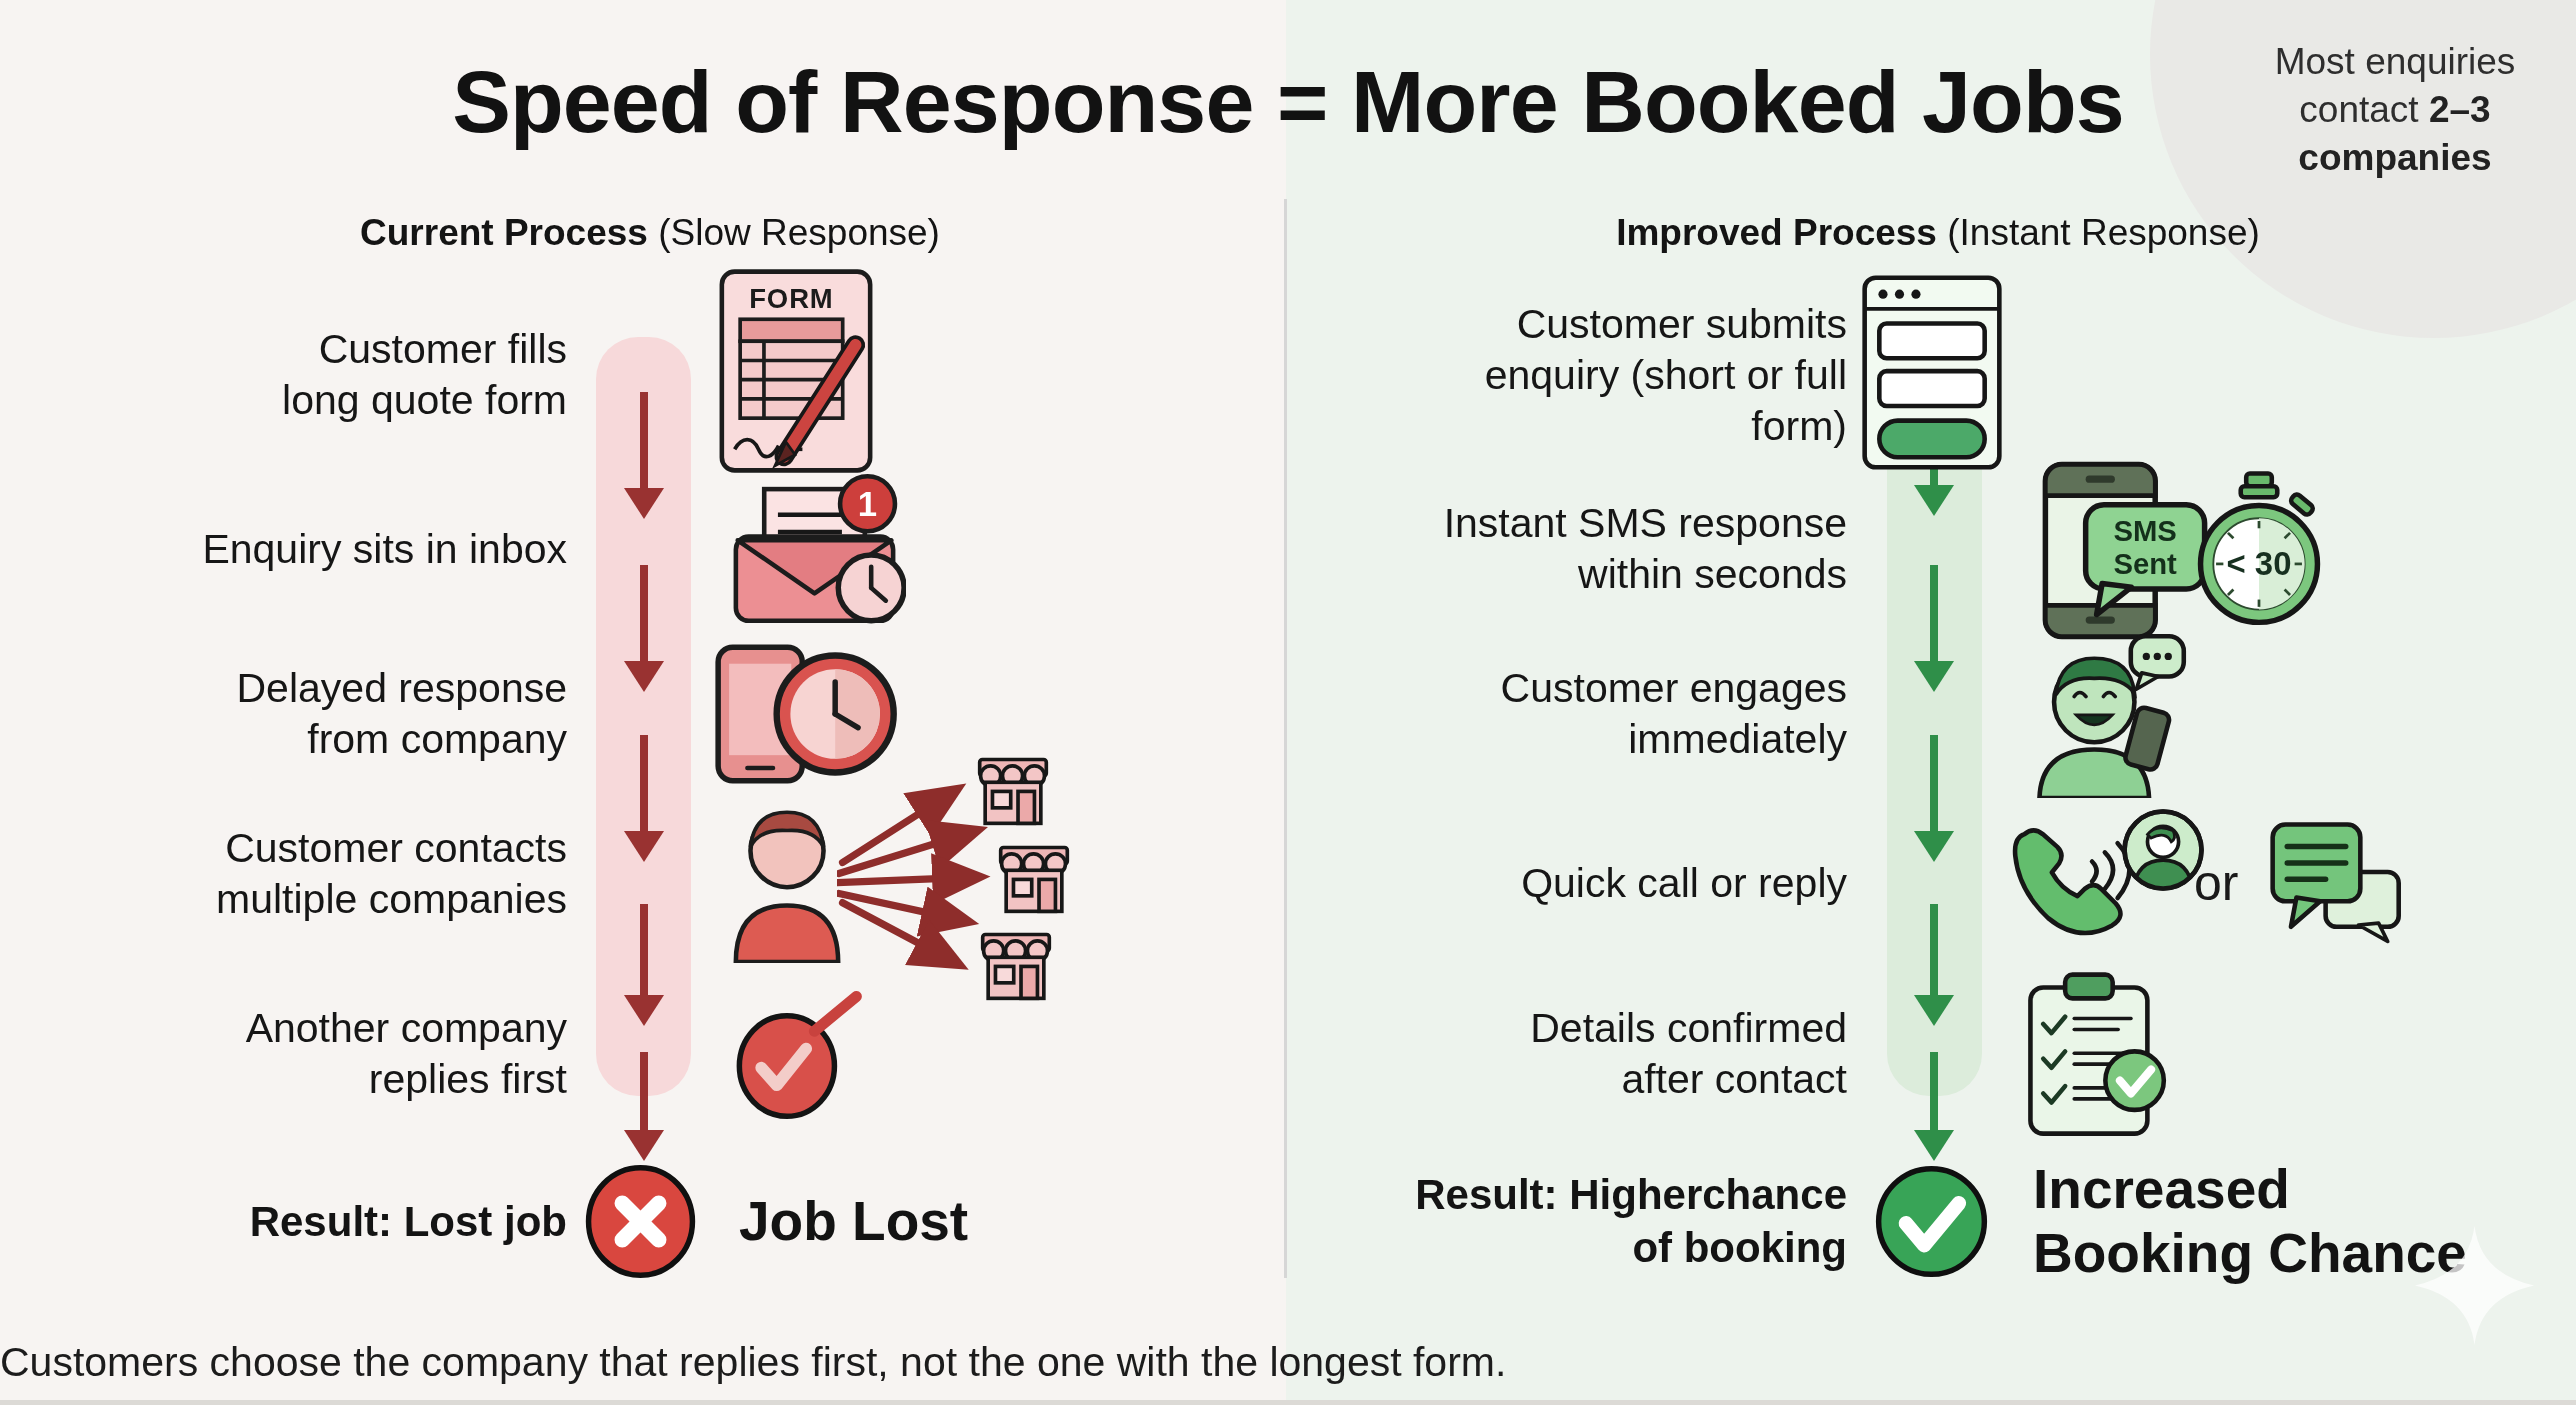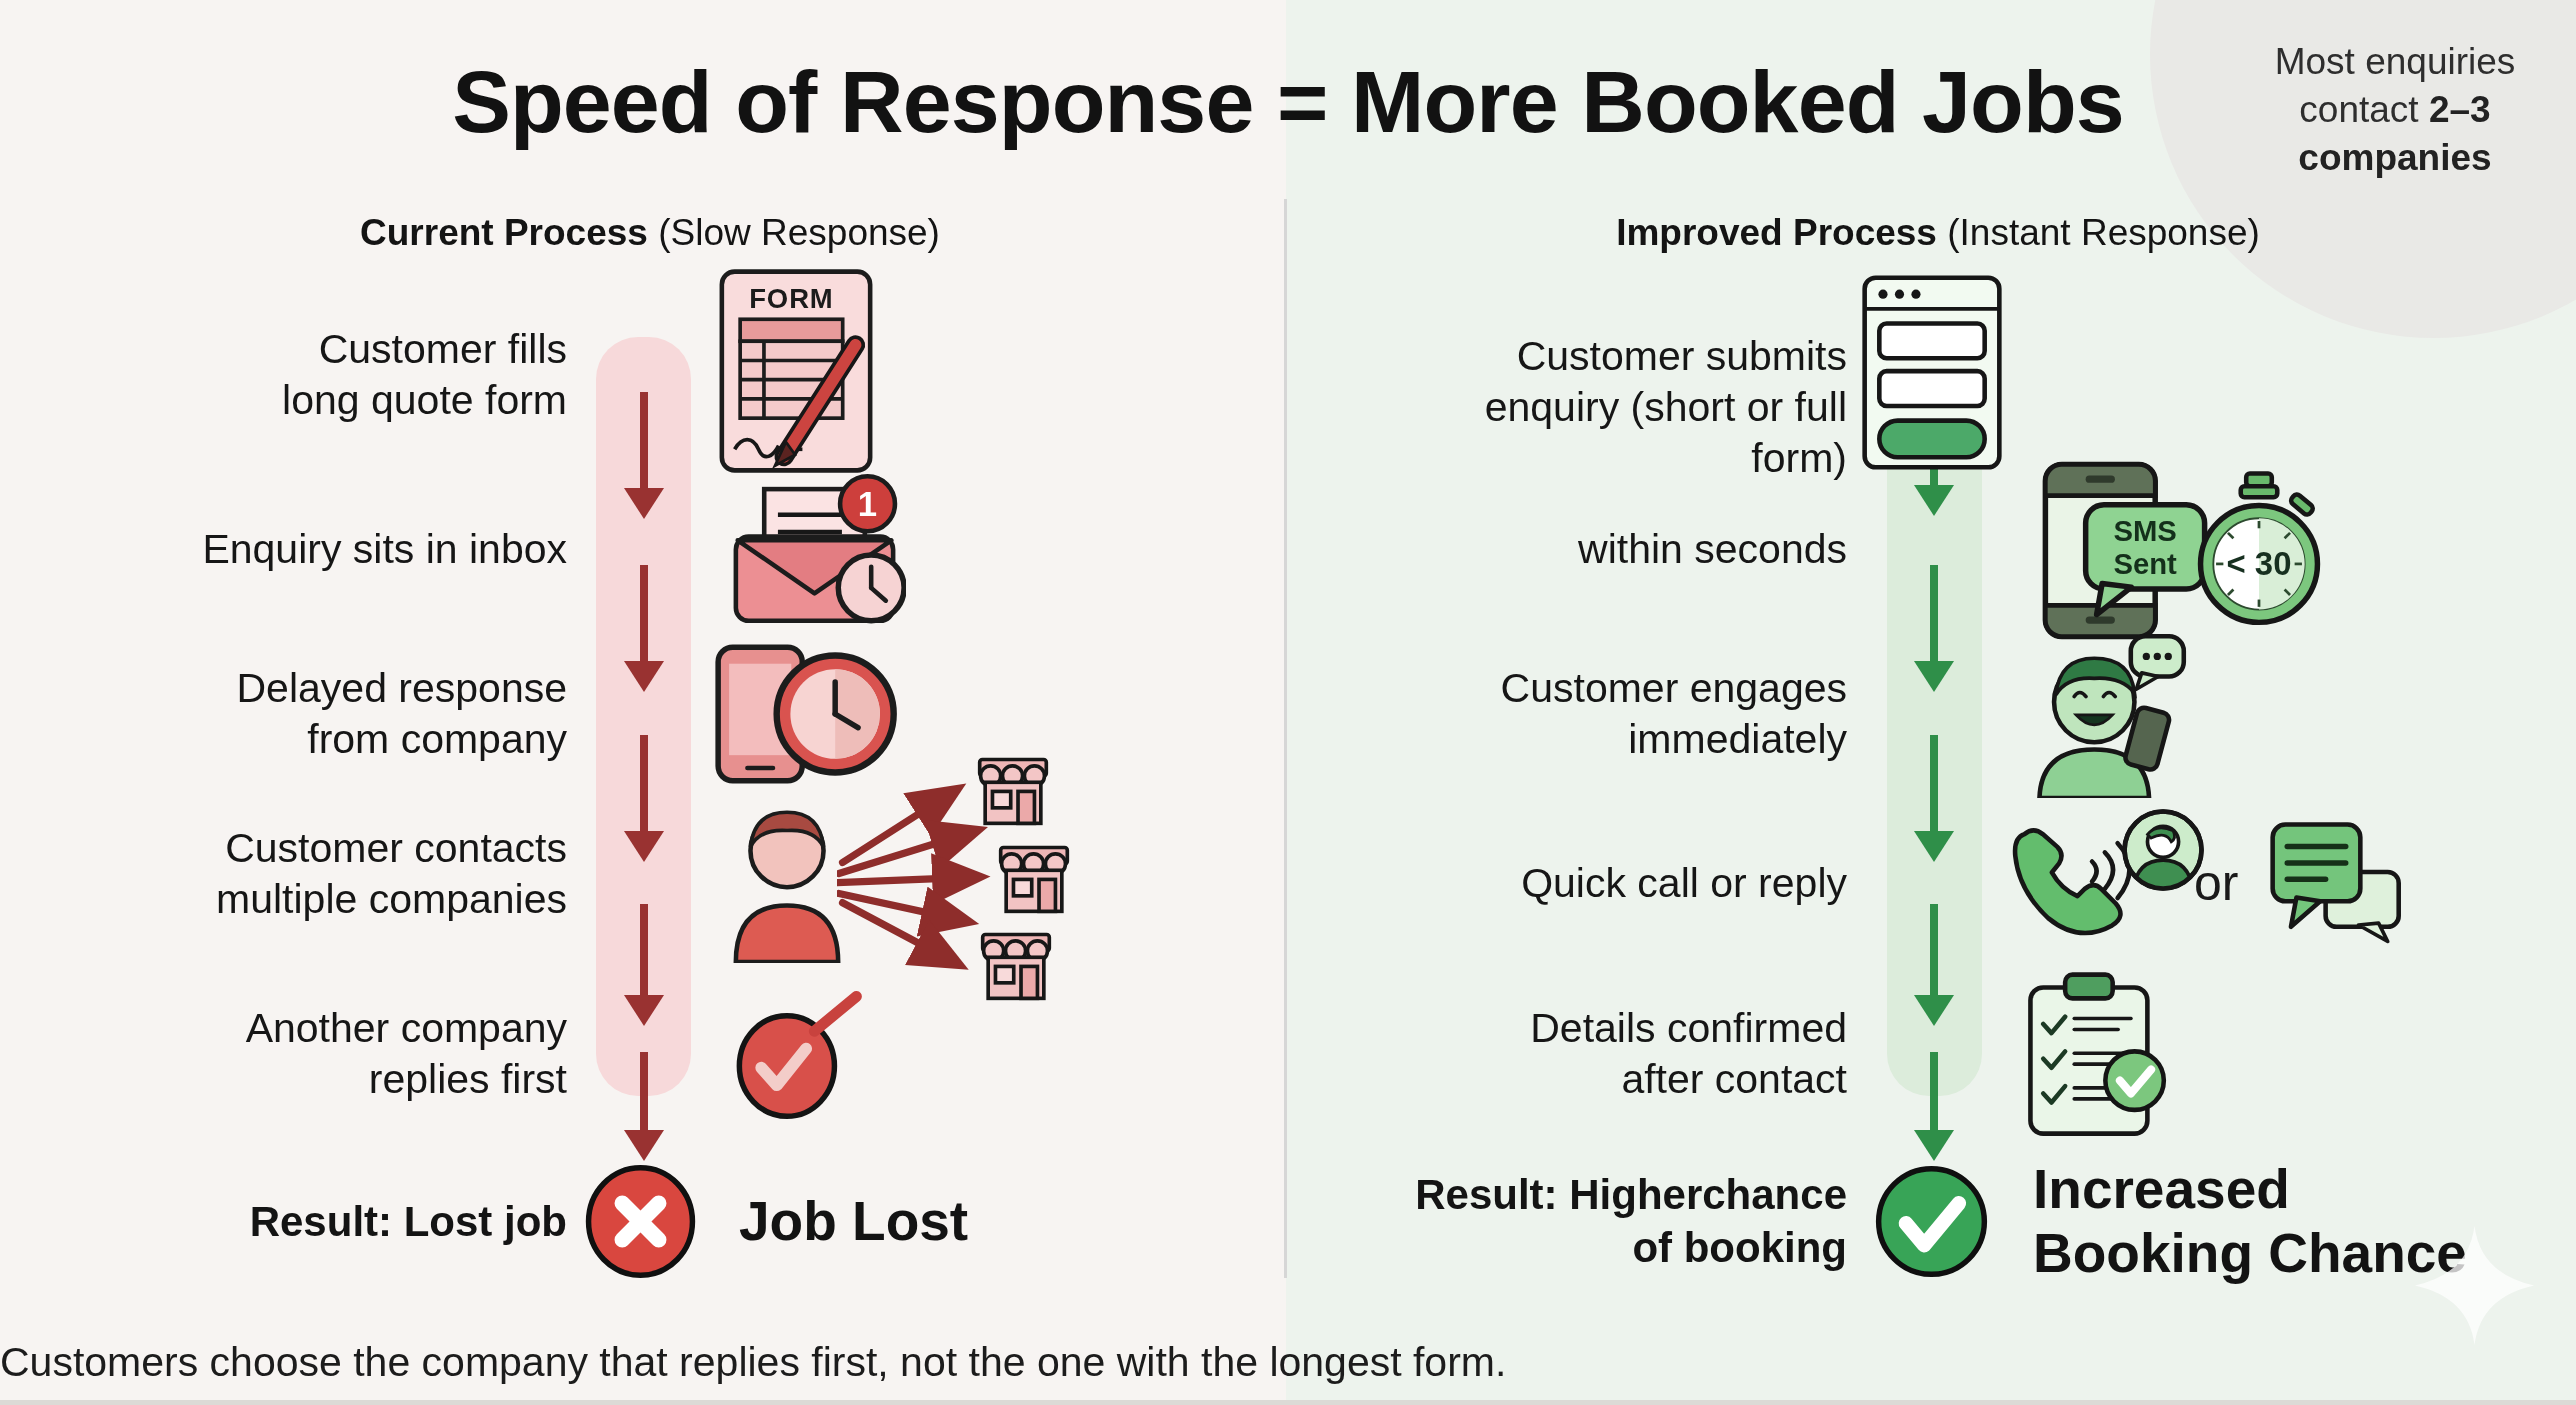--- a/index.html
+++ b/index.html
@@ -218,7 +218,7 @@
   <div class="varrow" style="--c:#2f8f49;left:1930px;top:904px;height:91px;"></div>
   <div class="varrow" style="--c:#2f8f49;left:1930px;top:1052px;height:78px;"></div>
 
-  <div class="step step-right" style="top:375px;margin-top:32px;">
+  <div class="step step-right" style="top:375px;">
     <span>Customer submits</span>
       <span>enquiry (short or full form)</span>
   </div>

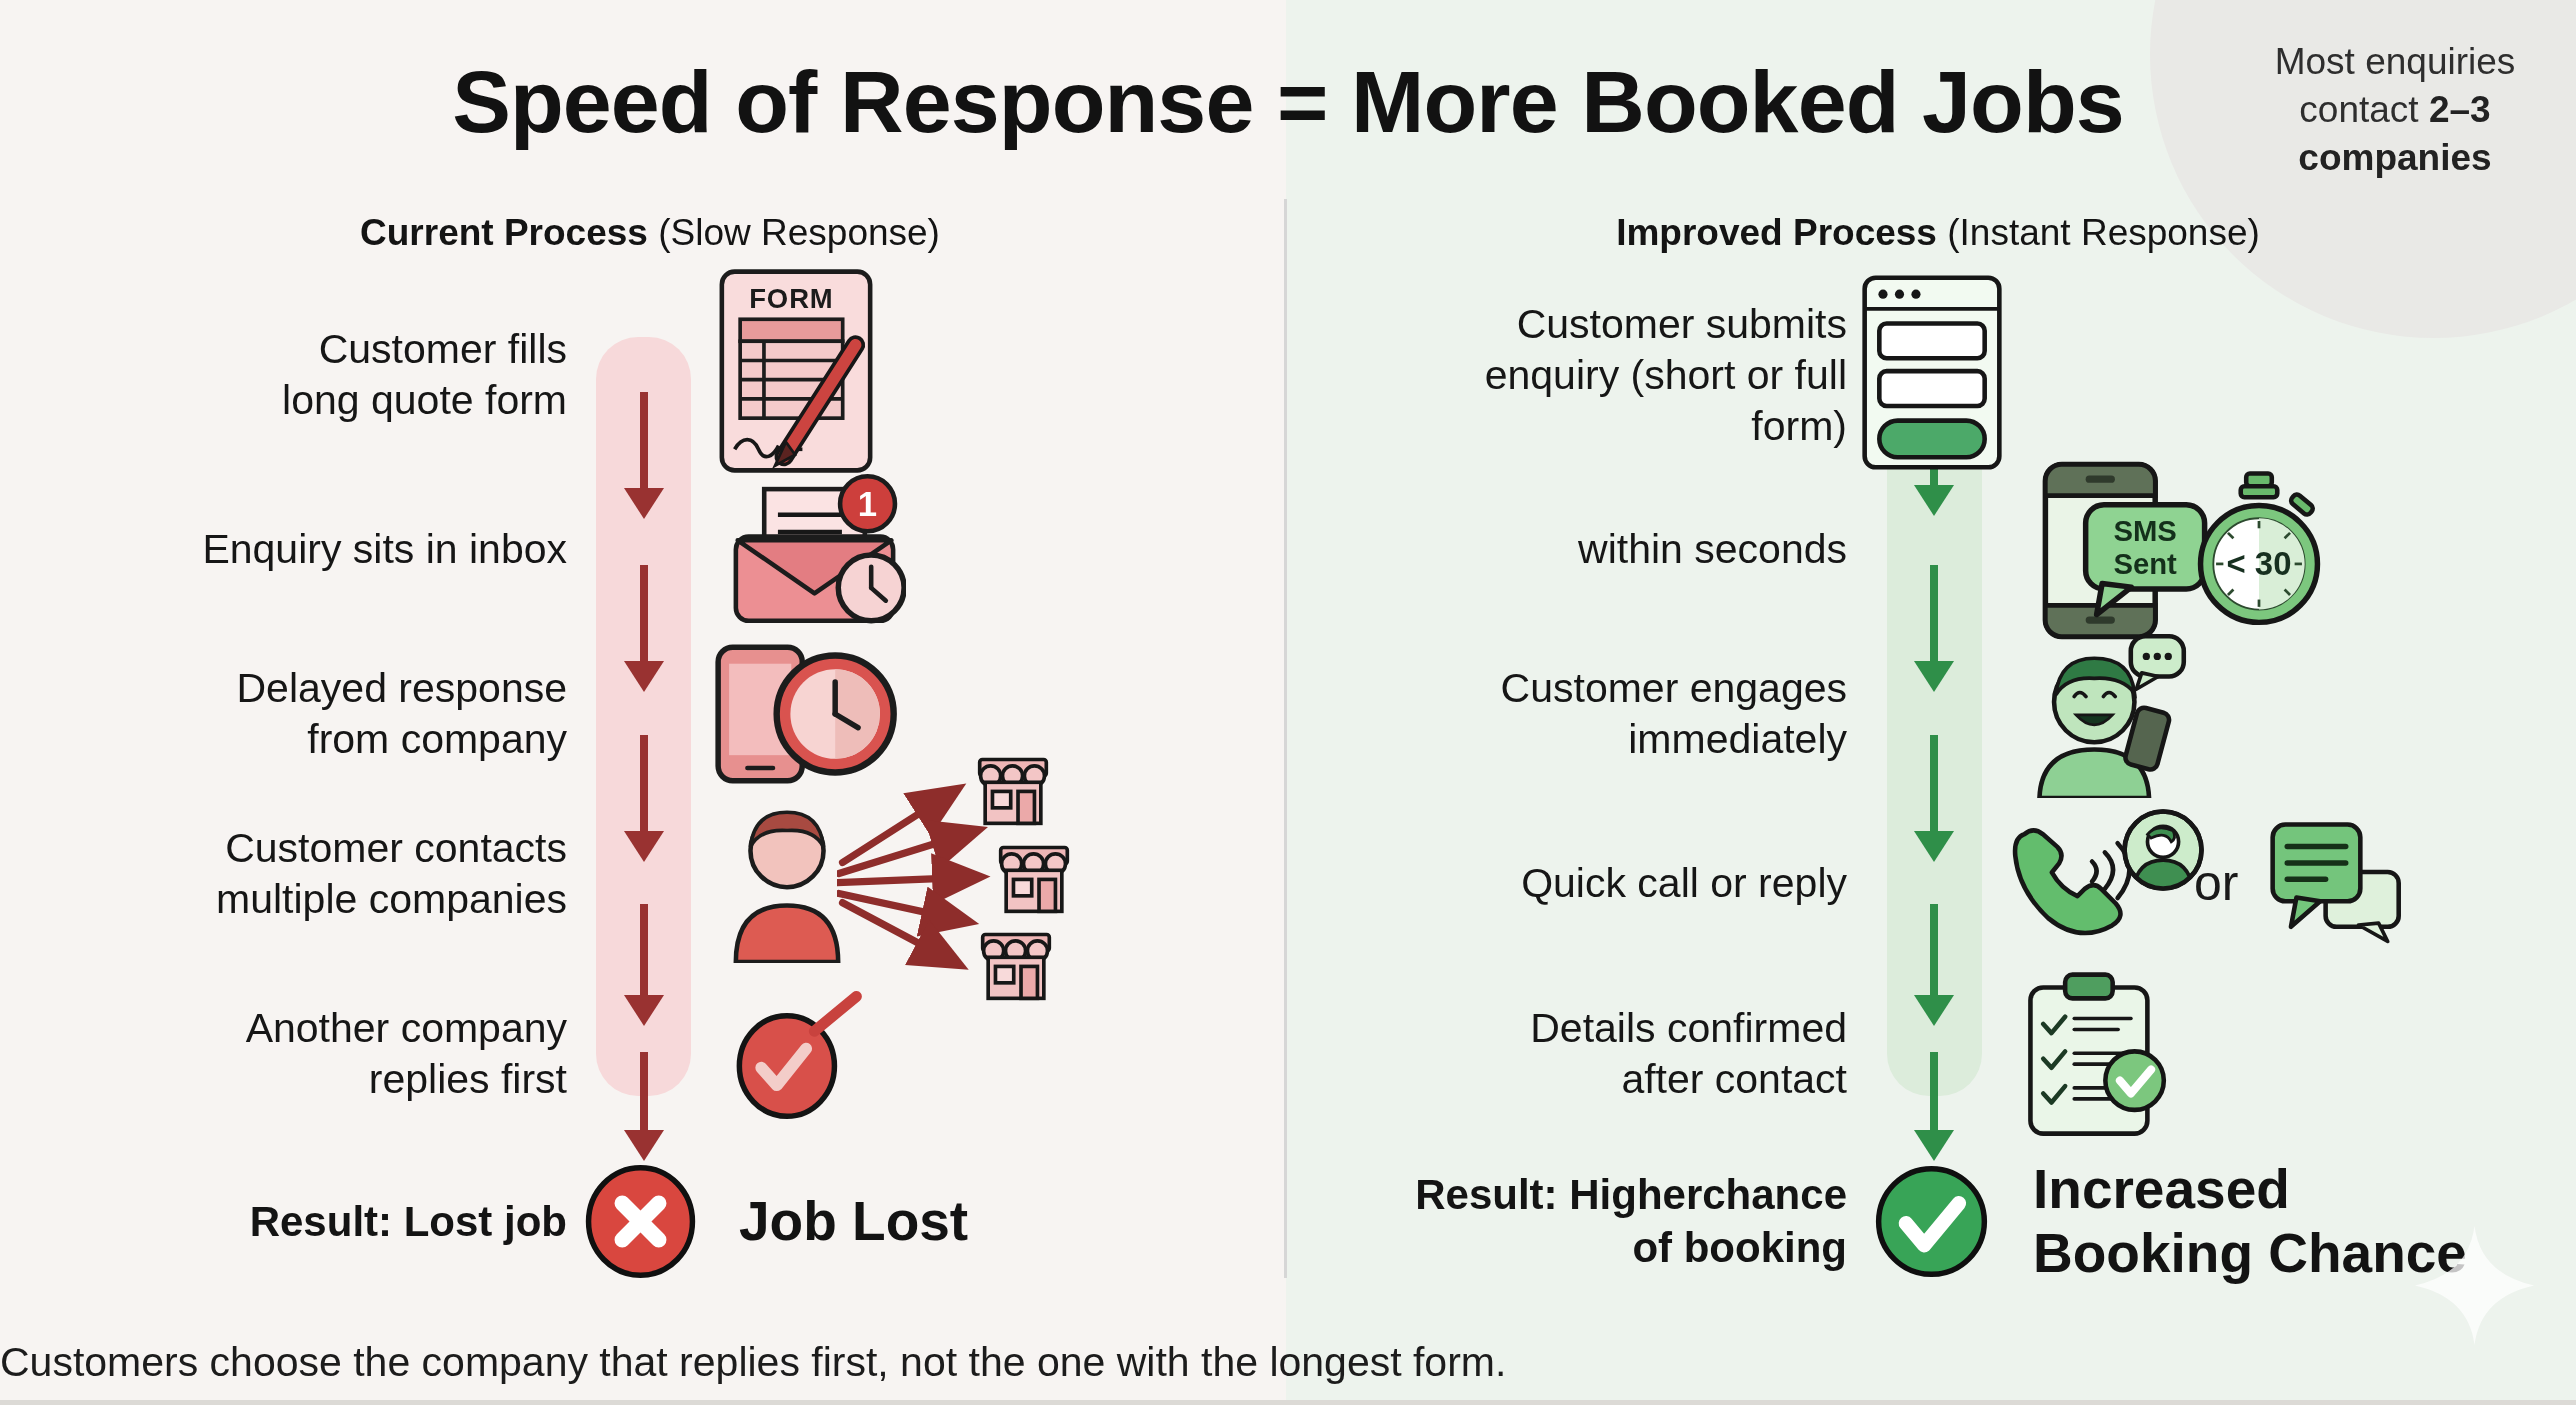--- a/index.html
+++ b/index.html
@@ -223,6 +223,7 @@
       <span>enquiry (short or full form)</span>
   </div>
   <div class="step step-right" style="top:549px;">
+    <span>Instant SMS response</span>
       <span>within seconds</span>
   </div>
   <div class="step step-right" style="top:714px;">

